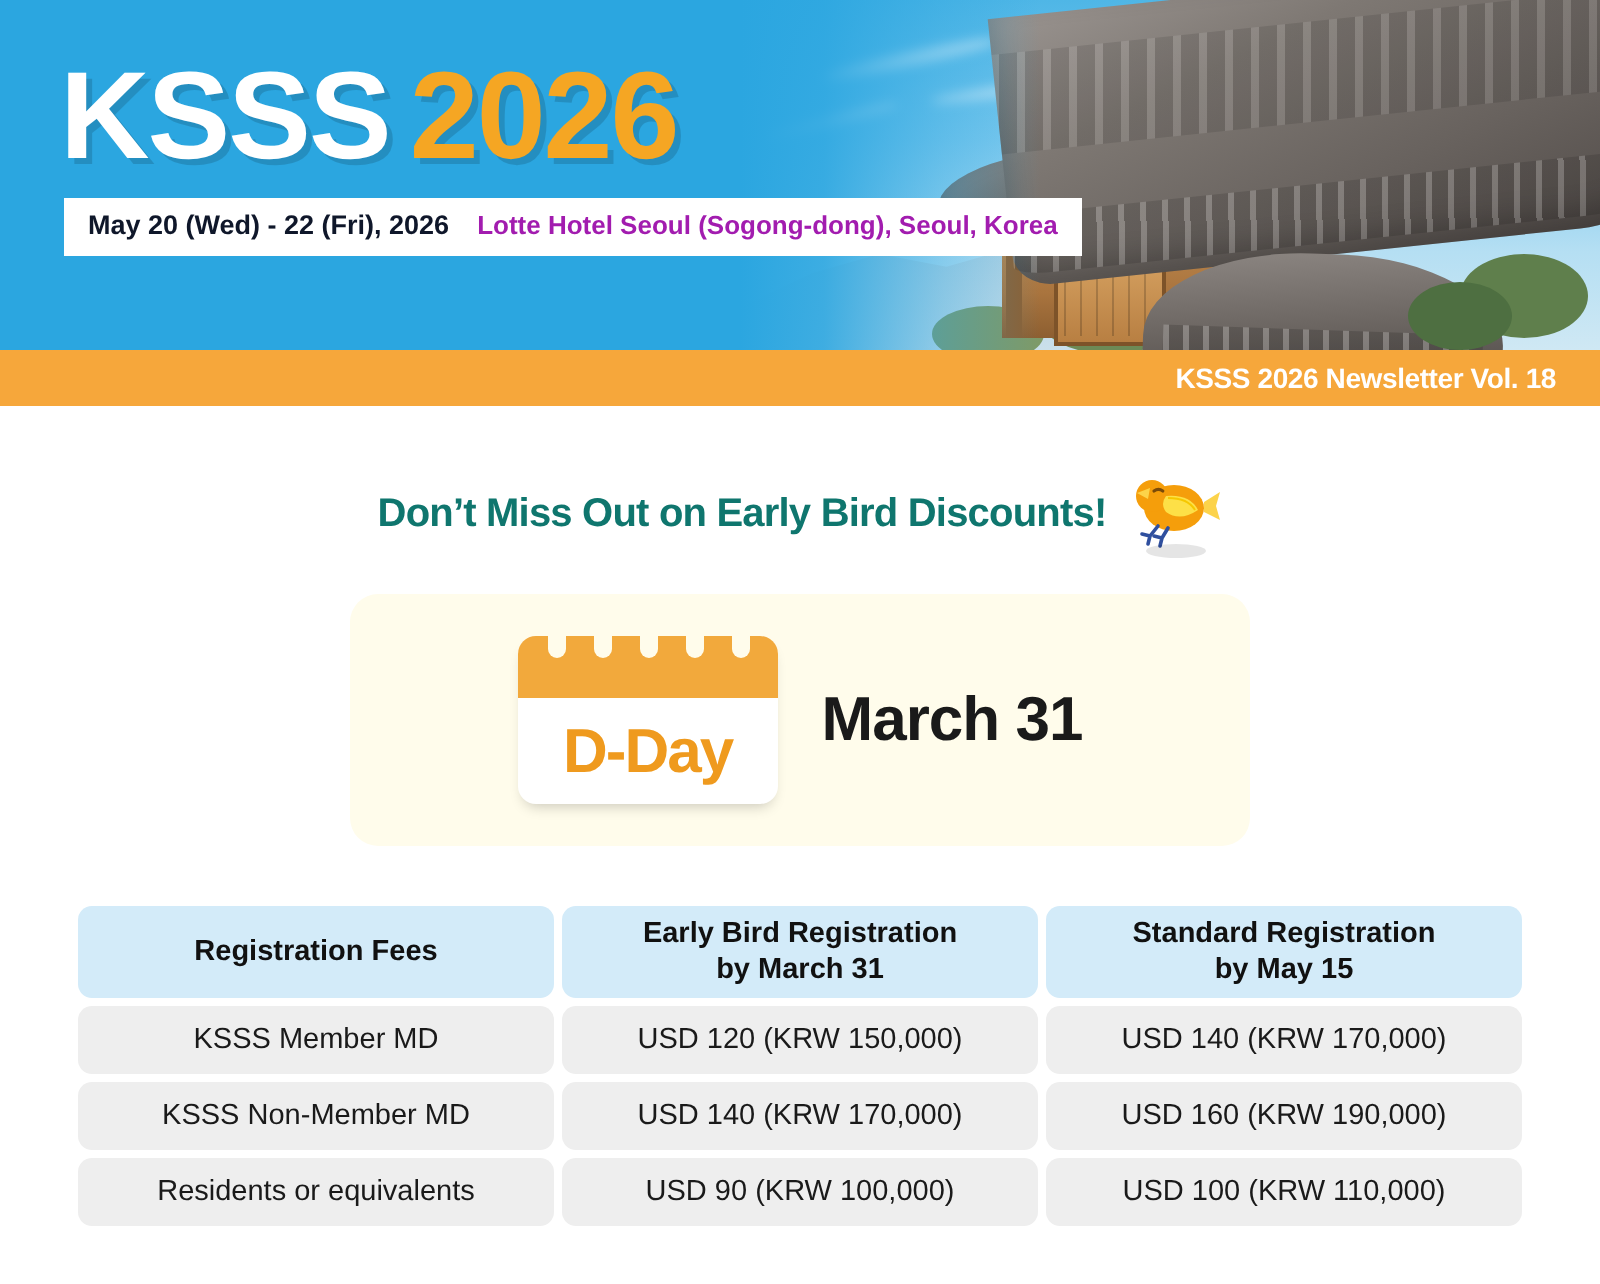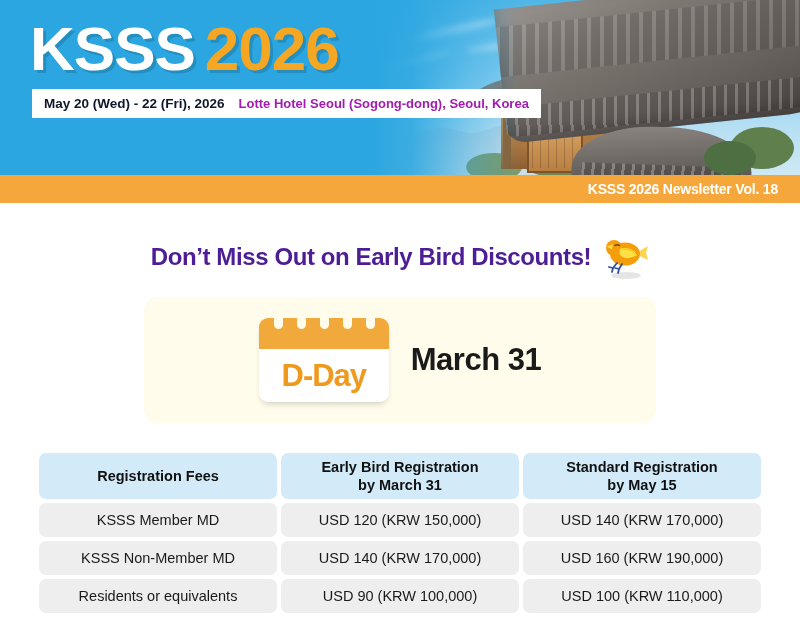--- a/index.html
+++ b/index.html
@@ -146,7 +146,7 @@
   
   .banner-inner { position: relative; z-index: 5; padding: 0 0 0 30px; }
   .logo {
-    margin: 0; padding-top: 18px;
+    margin: 0; padding-top: 28px;
     font-size: 62px; line-height: 1;
     font-weight: 900;
     letter-spacing: -1px;

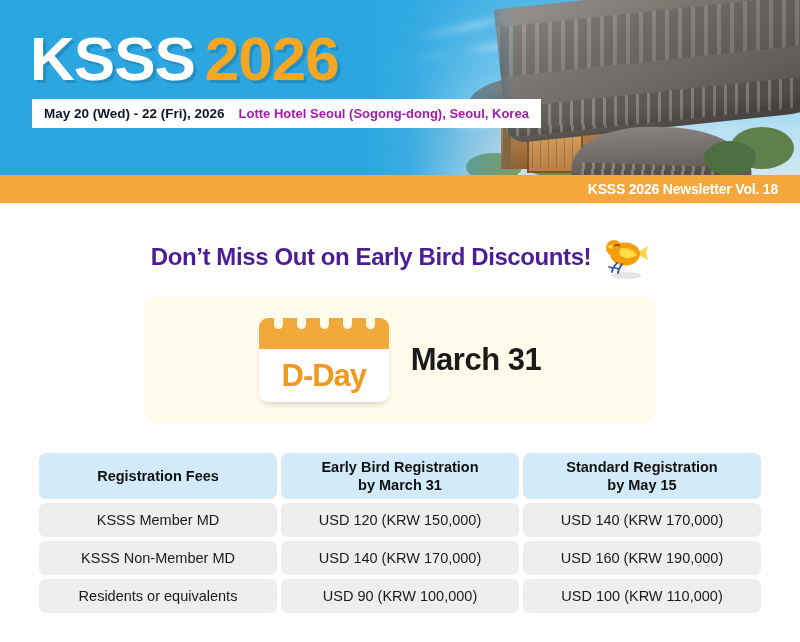--- a/index.html
+++ b/index.html
@@ -195,8 +195,8 @@
     padding: 32px 0 0 0;
   }
   .headline {
-    color: #4c1d95;
-    font-size: 24px; font-weight: bold;
+    color: #0f766e;
+    font-size: 20px; font-weight: bold;
     letter-spacing: -.4px;
     white-space: nowrap;
   }

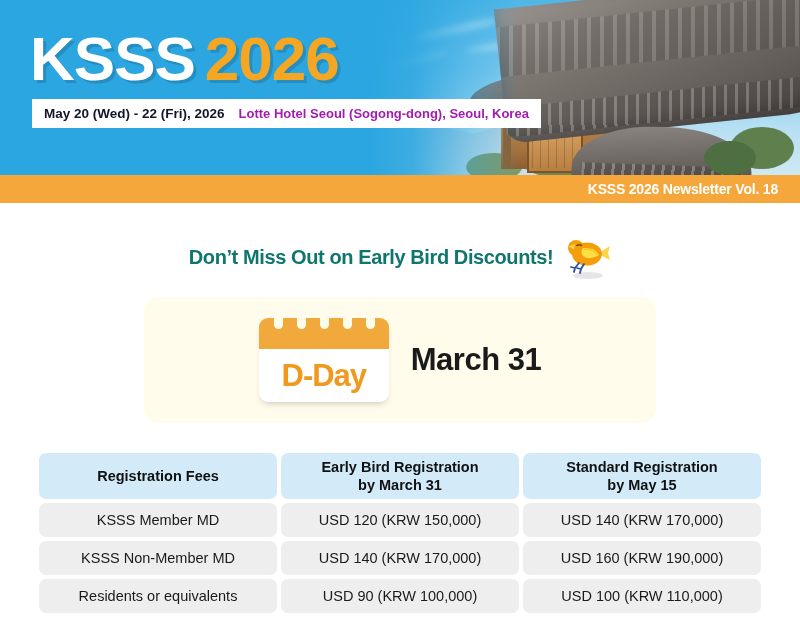--- a/index.html
+++ b/index.html
@@ -210,7 +210,7 @@
   
   .dday-panel {
     margin: 18px auto 0 auto;
-    width: 512px; height: 126px;
+    width: 450px; height: 126px;
     background: #fffceb;
     border-radius: 14px;
     display: flex; align-items: center; justify-content: center;

